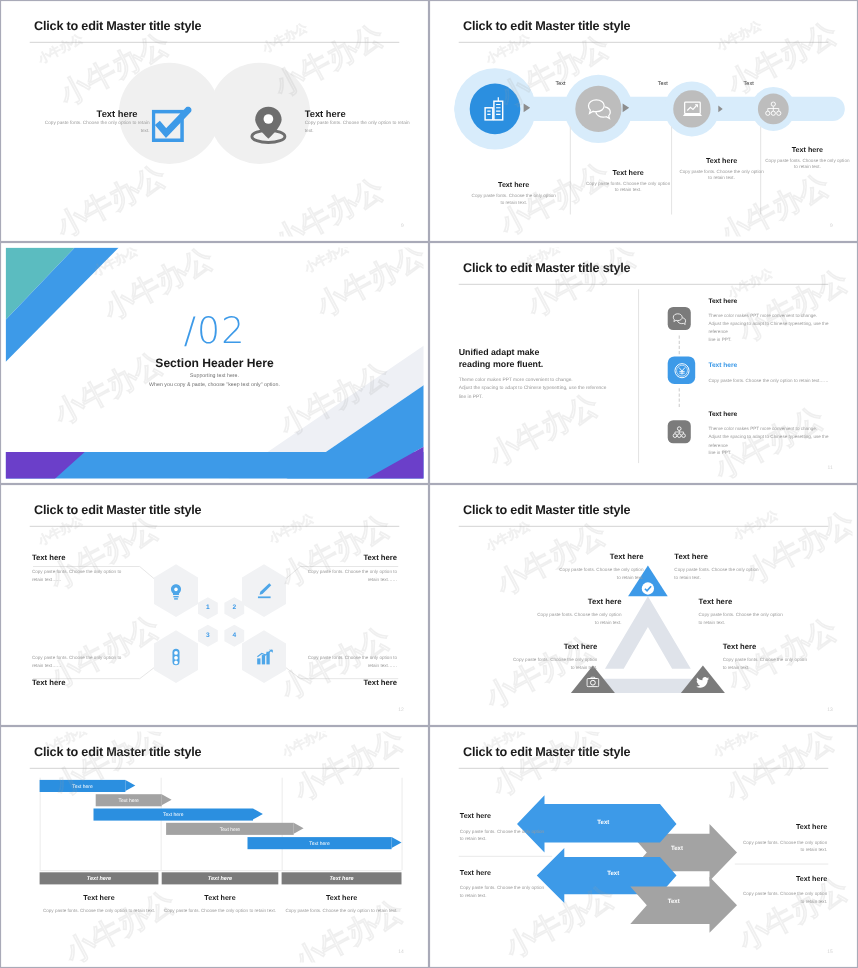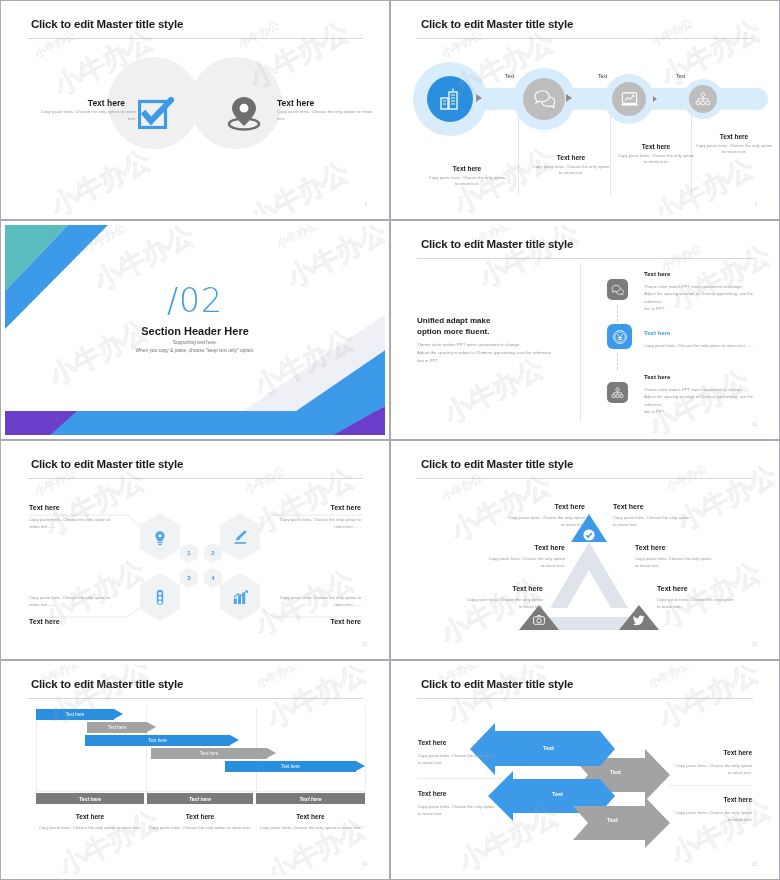--- a/index.html
+++ b/index.html
@@ -277,7 +277,7 @@
       <div class="s4-div"></div>
 
       <div class="s4-h" style="left:22px;top:90px;">Unified adapt make</div>
-      <div class="s4-h" style="left:22px;top:101px;">option more fluent.</div>
+      <div class="s4-h" style="left:22px;top:101px;">reading more fluent.</div>
       <div class="s4-p" style="left:22px;top:116px;">Theme color makes PPT more convenient to change.</div>
       <div class="s4-p" style="left:22px;top:124px;">Adjust the spacing to adapt to Chinese typesetting, use the reference</div>
       <div class="s4-p" style="left:22px;top:132px;">line in PPT.</div>

